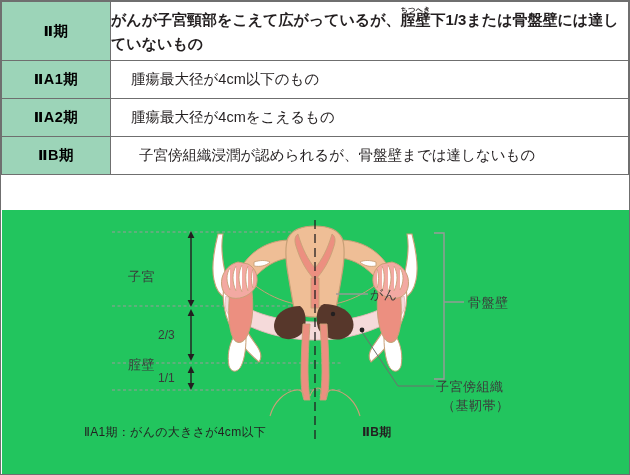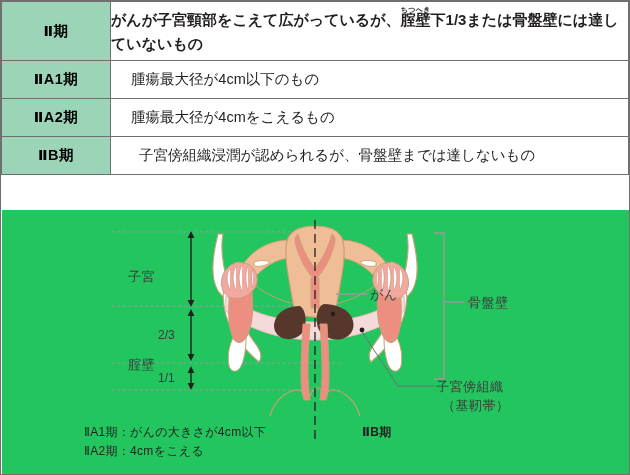--- a/index.html
+++ b/index.html
@@ -306,7 +306,6 @@
     <span class="fig-label" style="left:440px; top:187px;">（基靭帯）</span>
 
     <span class="caption" style="left:82px; top:214px;">ⅡA1期：がんの大きさが4cm以下</span>
-    <span class="caption" style="left:82px; top:233px;">ⅡA2期：4cmをこえる</span>
     <span class="caption" style="left:360px; top:214px; font-weight:bold;">ⅡB期</span>
   </div>
 

